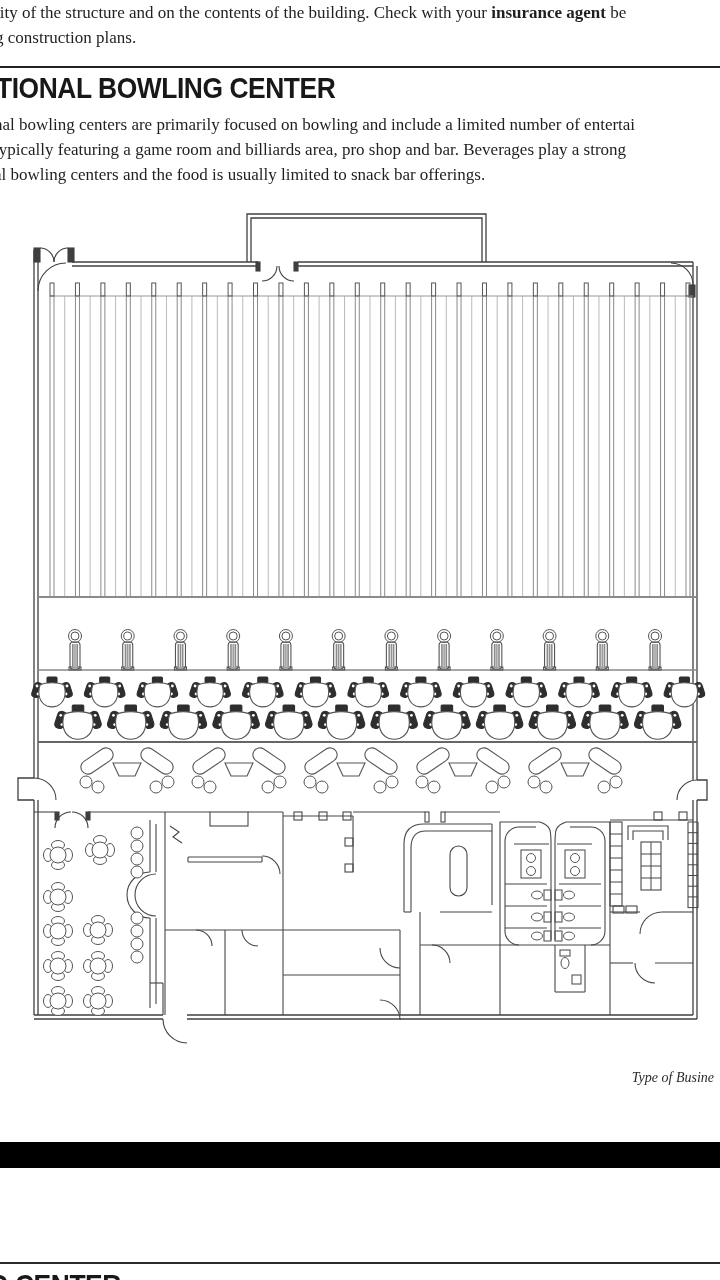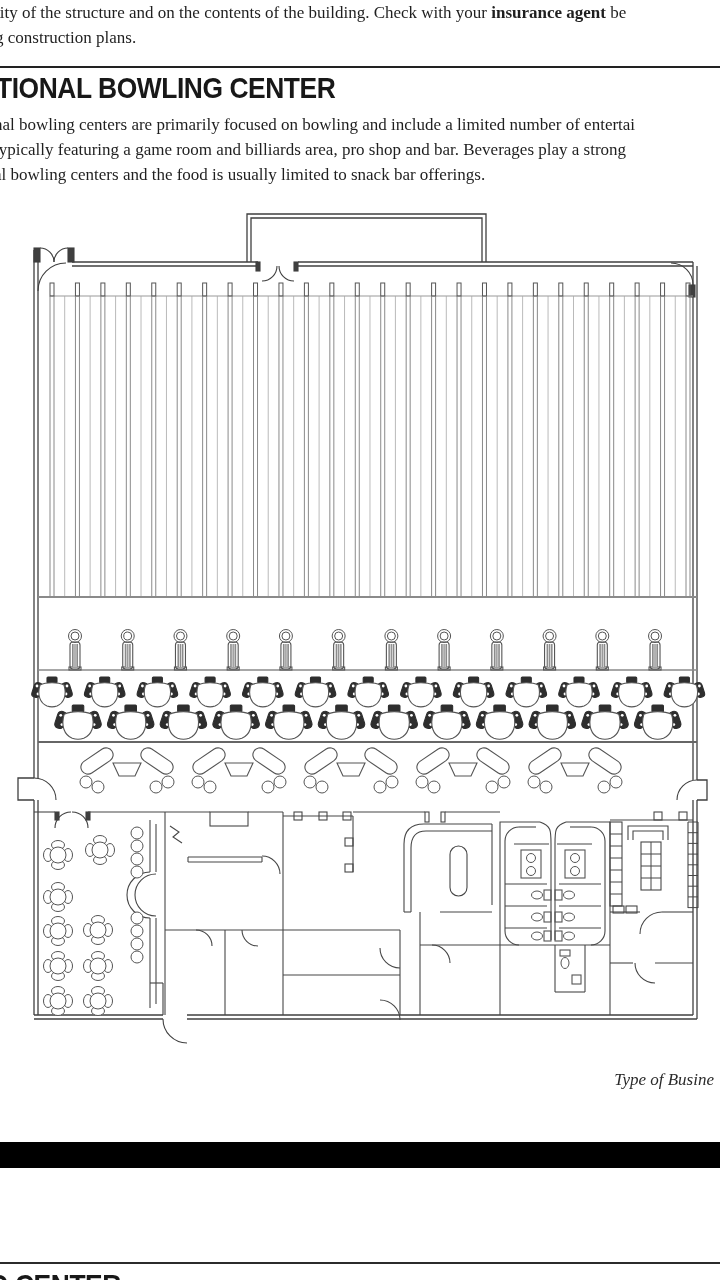--- a/index.html
+++ b/index.html
@@ -11,7 +11,7 @@
   .headline{position:absolute;white-space:nowrap;font-family:"Liberation Sans",sans-serif;
             font-weight:bold;font-size:30px;color:#181818;}
   .headline .cond{display:inline-block;transform:scaleX(.88);transform-origin:0 50%;letter-spacing:-.5px;}
-  .caption{position:absolute;white-space:nowrap;font-style:italic;font-size:17px;color:#2a2a2a;}
+  .caption{position:absolute;white-space:nowrap;font-style:italic;font-size:14px;color:#2a2a2a;}
   .blackbar{position:absolute;left:0;right:0;background:#000;}
   svg.plan{position:absolute;left:0;top:0;}
 </style>

